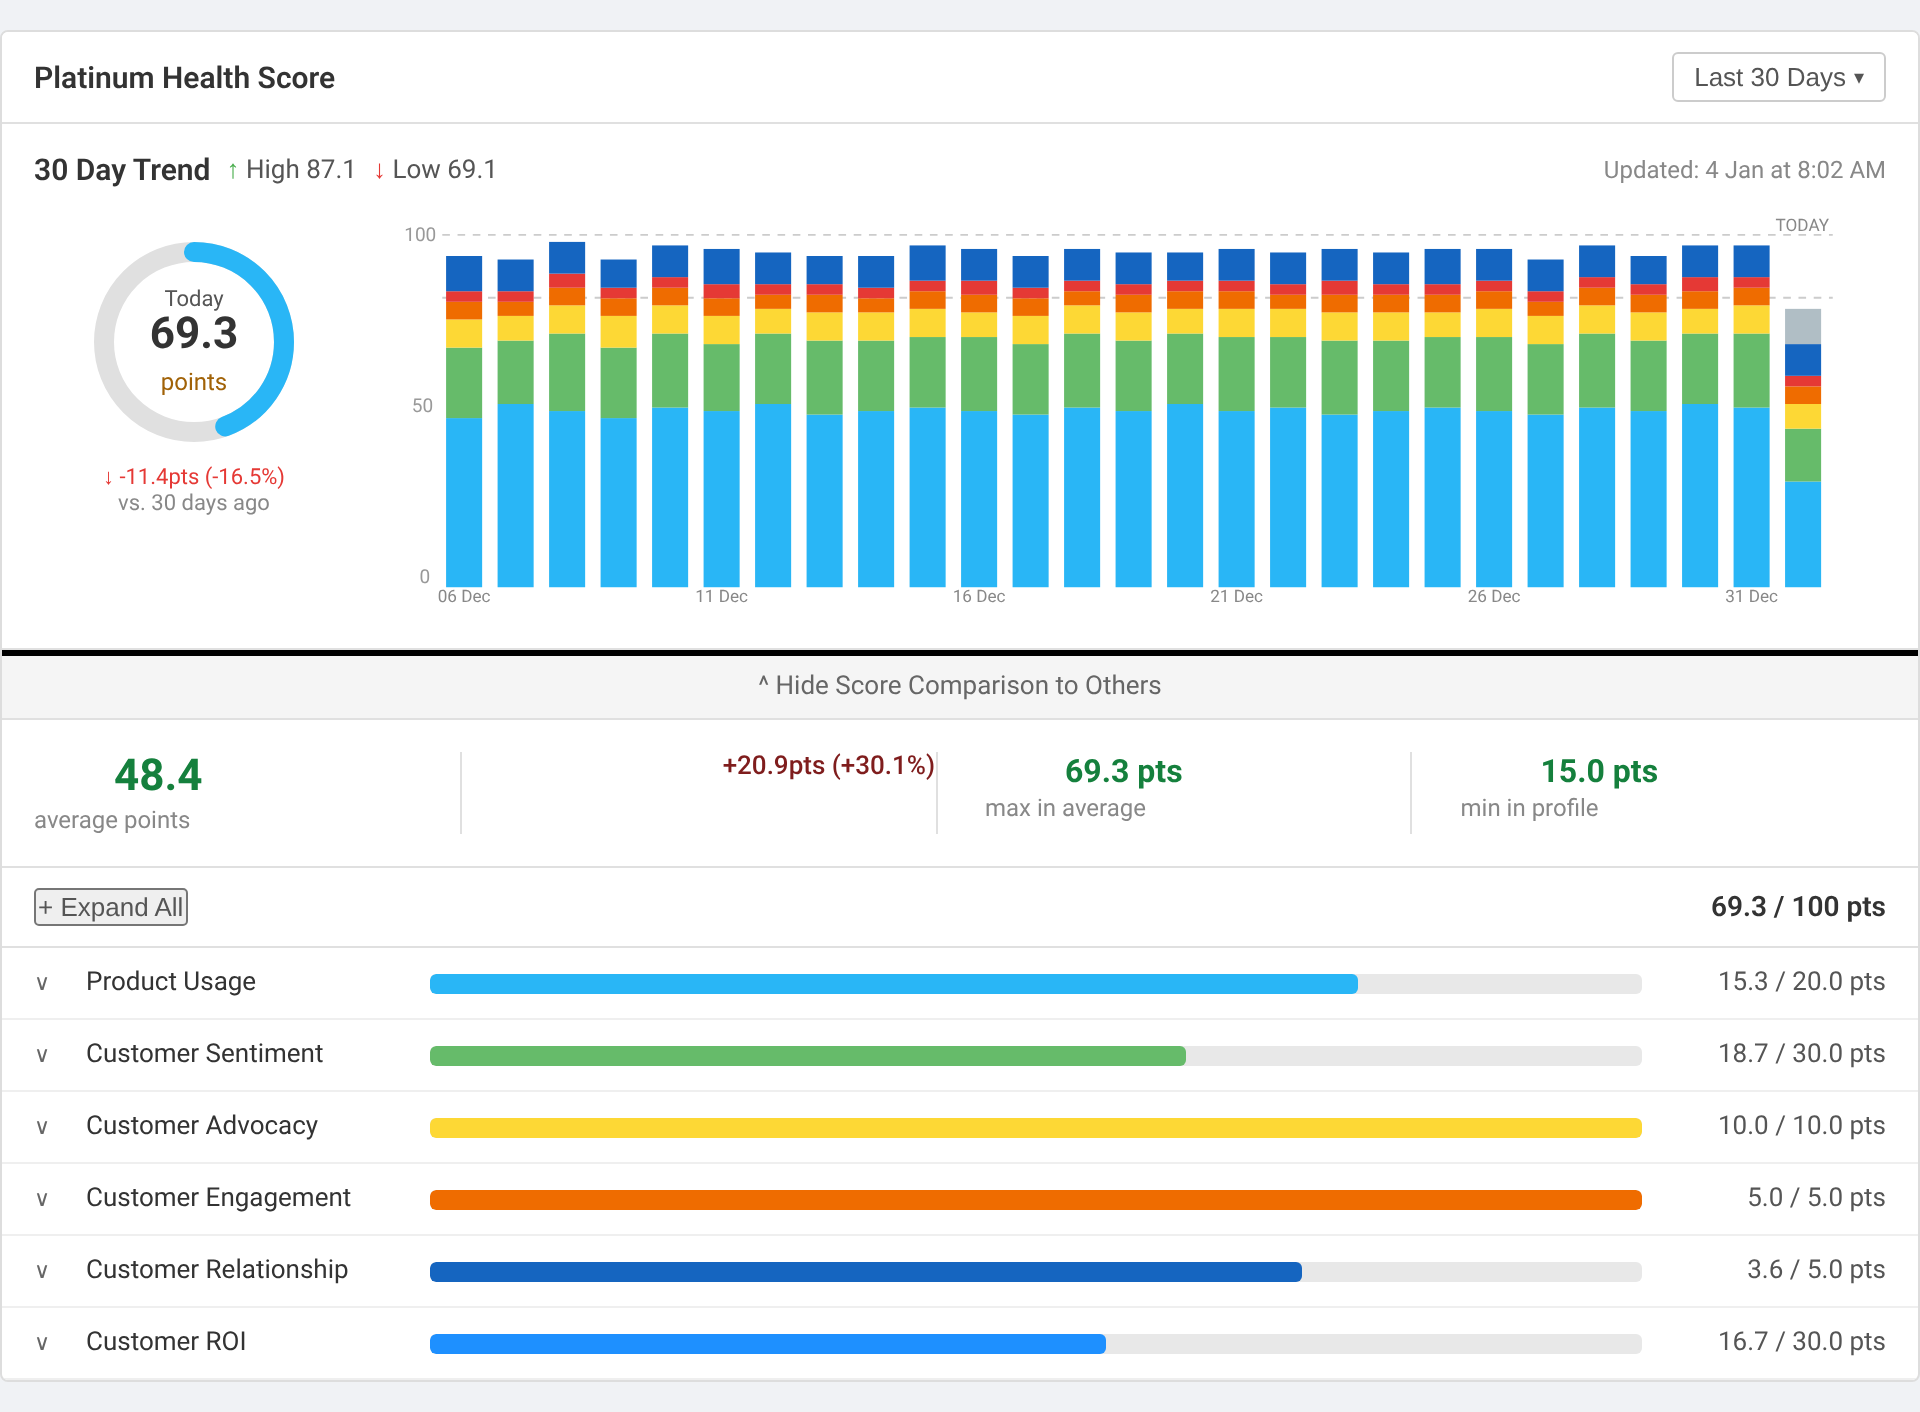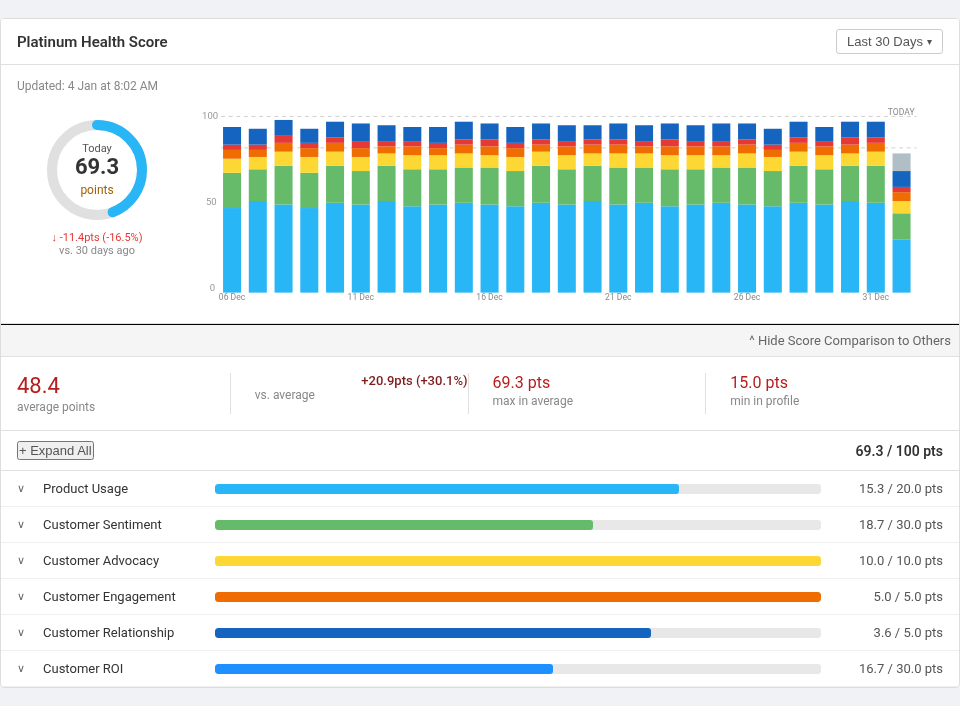--- a/index.html
+++ b/index.html
@@ -88,6 +88,17 @@
 
   <div class="trend-section">
     <div class="trend-header">
+      <div class="trend-title-area">
+        <span class="trend-title">30 Day Trend</span>
+        <span class="trend-high">
+          <span class="arrow-up">↑</span>
+          <span>High 87.1</span>
+        </span>
+        <span class="trend-low">
+          <span class="arrow-down">↓</span>
+          <span>Low 69.1</span>
+        </span>
+      </div>
       <span class="updated-text">Updated: 4 Jan at 8:02 AM</span>
     </div>
 

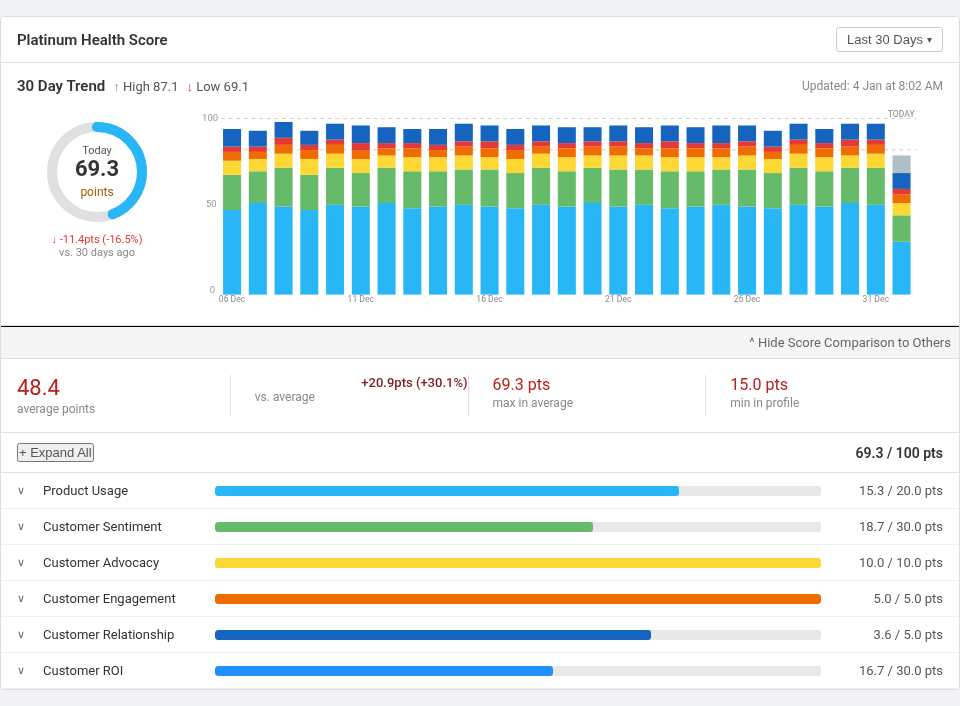--- a/index.html
+++ b/index.html
@@ -48,7 +48,7 @@
     .bar-chart-svg { width: 100%; height: 200px; }
     
     
-    .comparison-bar { background: #f5f5f5; border-top: 1px solid #000000; border-bottom: 1px solid #e0e0e0; text-align: right; padding: 8px; cursor: pointer; font-size: 13px; color: #666; }
+    .comparison-bar { background: #f5f5f5; border-top: 3px solid #000000; border-bottom: 1px solid #e0e0e0; text-align: center; padding: 8px; cursor: pointer; font-size: 13px; color: #666; }
     
     
     .stats-row { display: flex; padding: 16px; border-bottom: 1px solid #e0e0e0; gap: 0; }

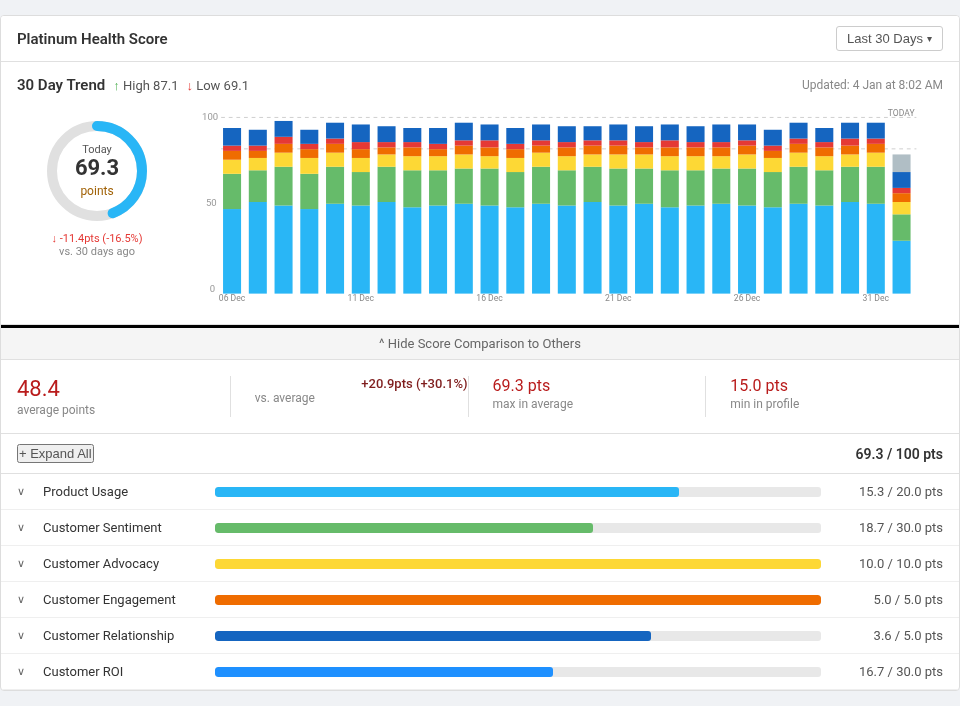--- a/index.html
+++ b/index.html
@@ -54,7 +54,7 @@
     .stats-row { display: flex; padding: 16px; border-bottom: 1px solid #e0e0e0; gap: 0; }
     .stat-item { flex: 1; display: flex; flex-direction: column; }
     .stat-item + .stat-item { border-left: 1px solid #e0e0e0; padding-left: 24px; }
-    .stat-value { font-size: 22px; font-weight: 400; color: #b91c1c; }
+    .stat-value { font-size: 22px; font-weight: 700; color: #15803d; margin-left: 40px; }
     .stat-label { font-size: 12px; color: #888; margin-top: 2px; }
     .stat-change { font-size: 13px; color: #7f1d1d; font-weight: 500; text-align: right; }
     .stat-change-label { font-size: 12px; color: #888; }

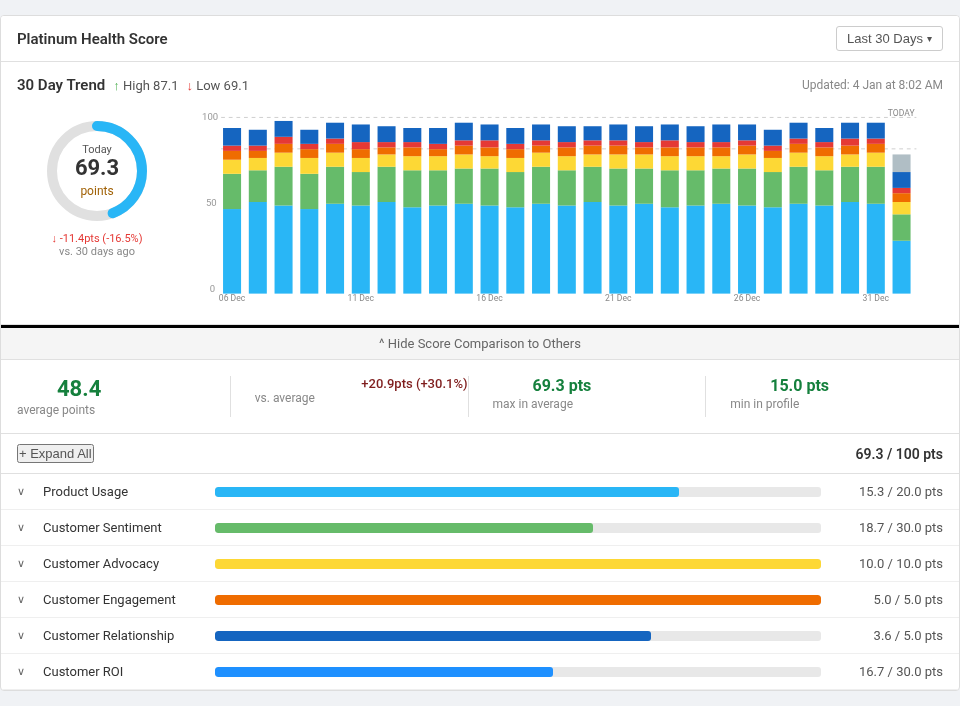--- a/index.html
+++ b/index.html
@@ -328,7 +328,6 @@
     </div>
     <div class="stat-item" style="padding-left:24px;">
       <span class="stat-change">+20.9pts (+30.1%)</span>
-      <span class="stat-change-label">vs. average</span>
     </div>
     <div class="stat-item" style="padding-left:24px;">
       <span class="stat-value" style="font-size:16px;">69.3 pts</span>

